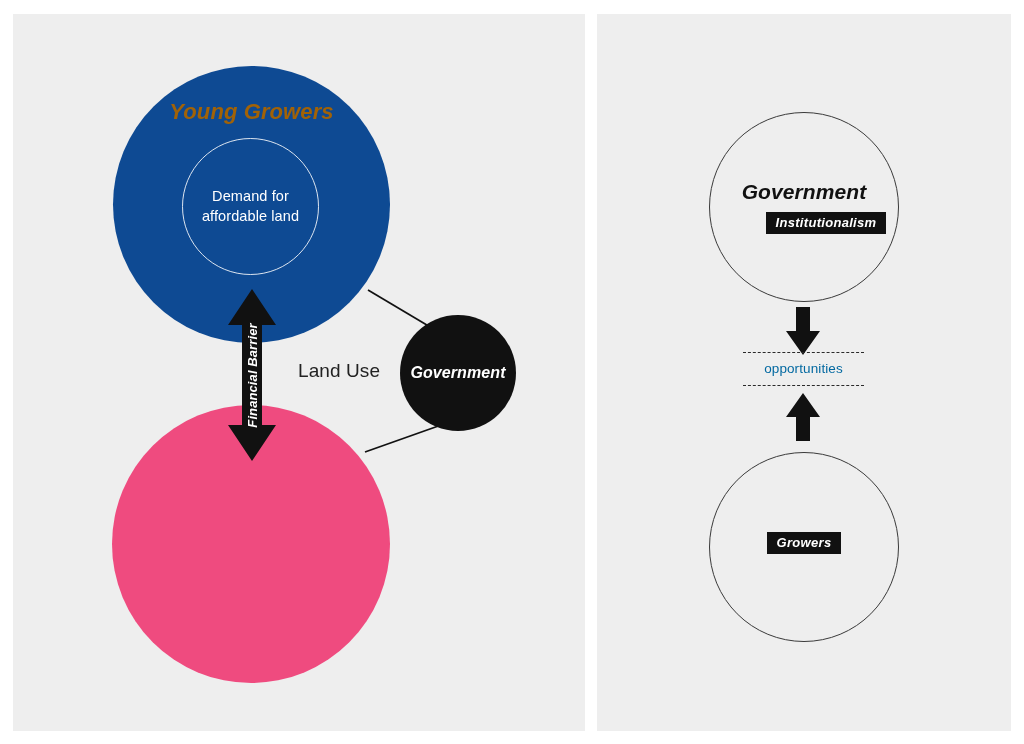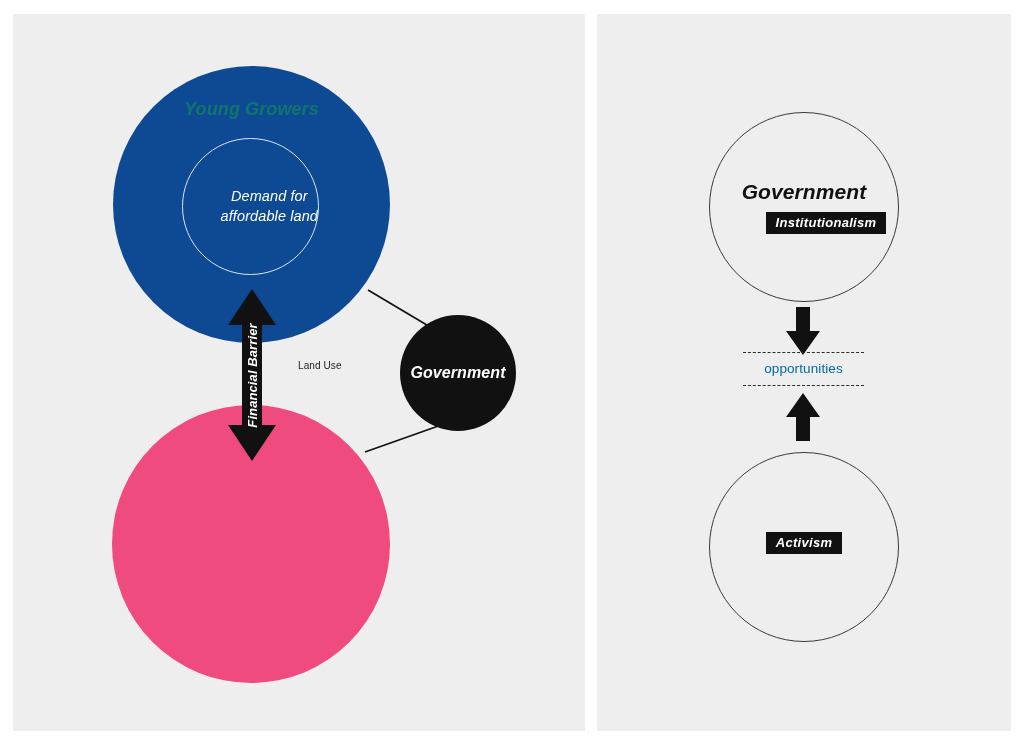--- a/index.html
+++ b/index.html
@@ -85,8 +85,8 @@
 
   .circle-title {
     position: absolute;
-    color: #0f766e;
-    font-size: 18px;
+    color: #a16207;
+    font-size: 22px;
     font-weight: bold;
     font-style: italic;
     letter-spacing: 0.1px;

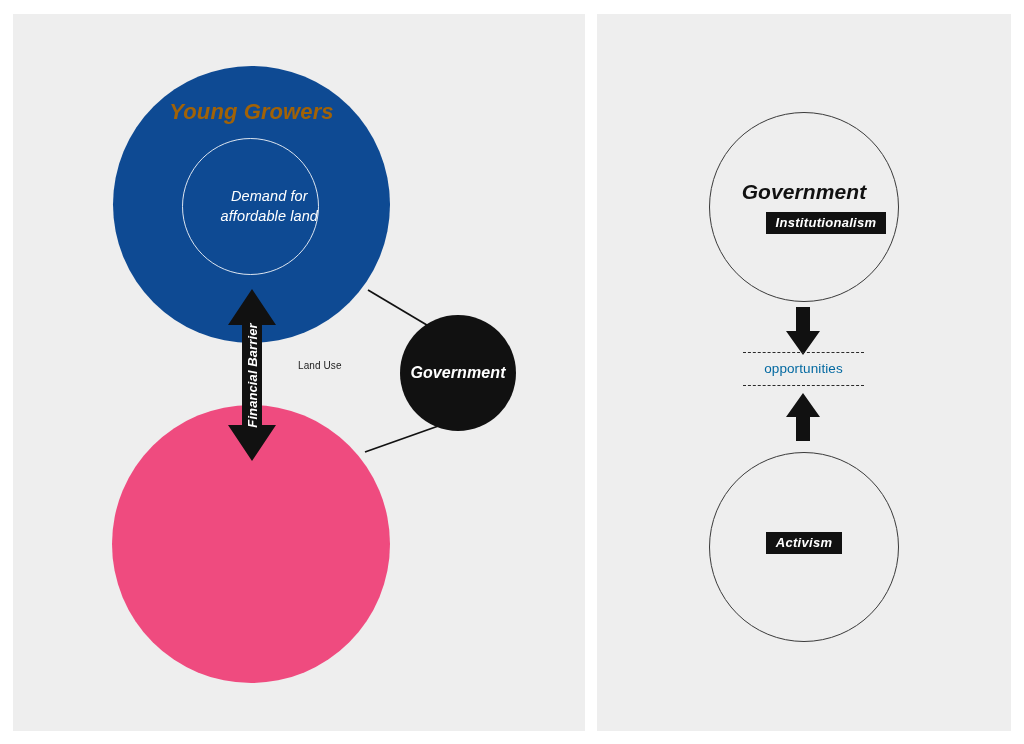--- a/index.html
+++ b/index.html
@@ -67,9 +67,8 @@
     box-sizing: border-box;
     display: flex;
     align-items: center;
-    justify-content: flex-end;
-    text-align: center;
-    font-style: italic;
+    justify-content: center;
+    text-align: center;
   }
   #ring-young-growers  { left: 182px; top: 138px; width: 137px; height: 137px; }
   #ring-large-swathes  { left: 182px; top: 475px; width: 137px; height: 137px; }

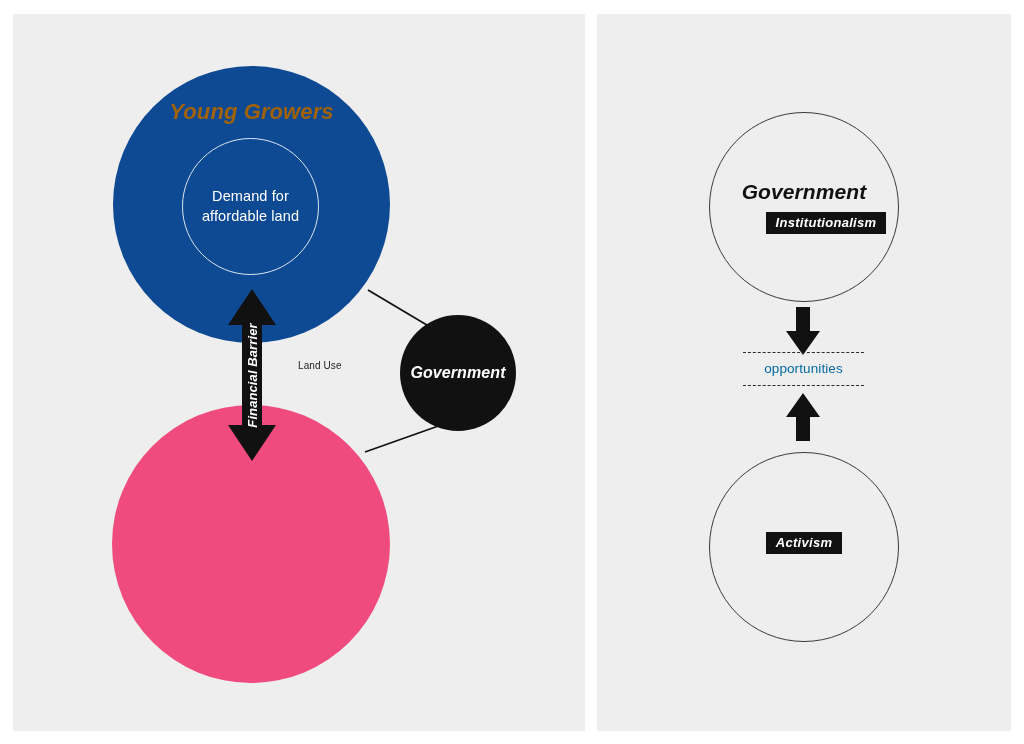--- a/index.html
+++ b/index.html
@@ -115,7 +115,7 @@
   #label-land-use {
     position: absolute;
     left: 298px; top: 360px;
-    font-size: 10px;
+    font-size: 19px;
     color: #222222;
     letter-spacing: 0.1px;
     white-space: nowrap;

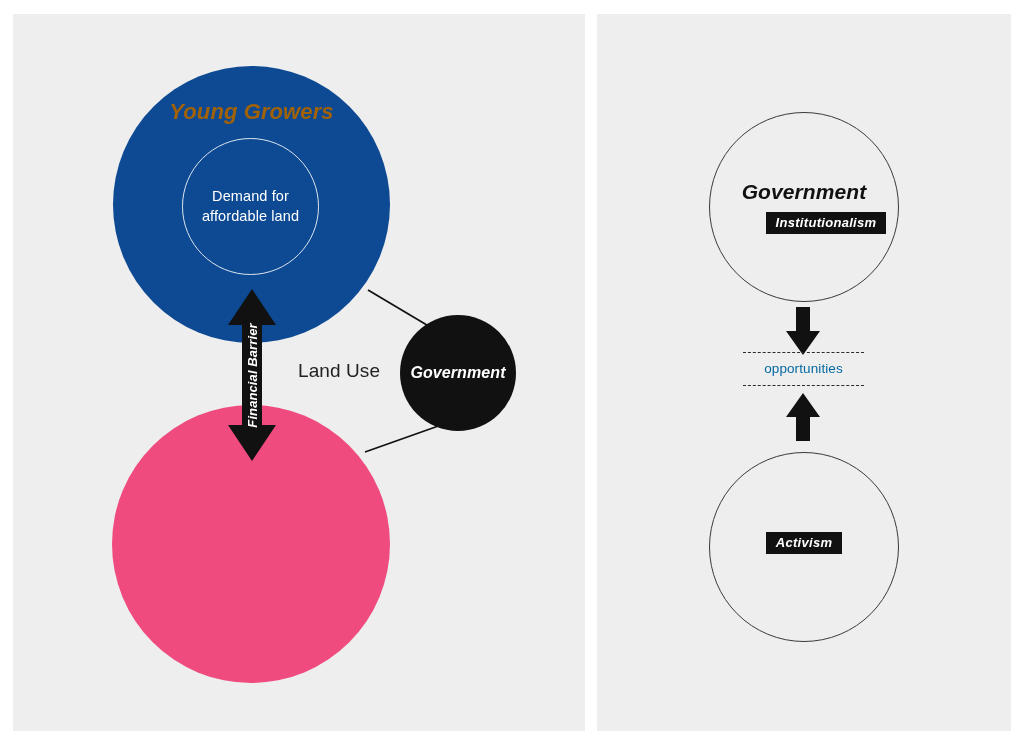--- a/index.html
+++ b/index.html
@@ -271,7 +271,7 @@
   </svg>
 
   <div class="outline-circle" id="circle-grassroots">
-    <div class="tag" id="tag-activism">Activism</div>
+    <div class="tag" id="tag-activism">Growers</div>
   </div>
 
 </div>

